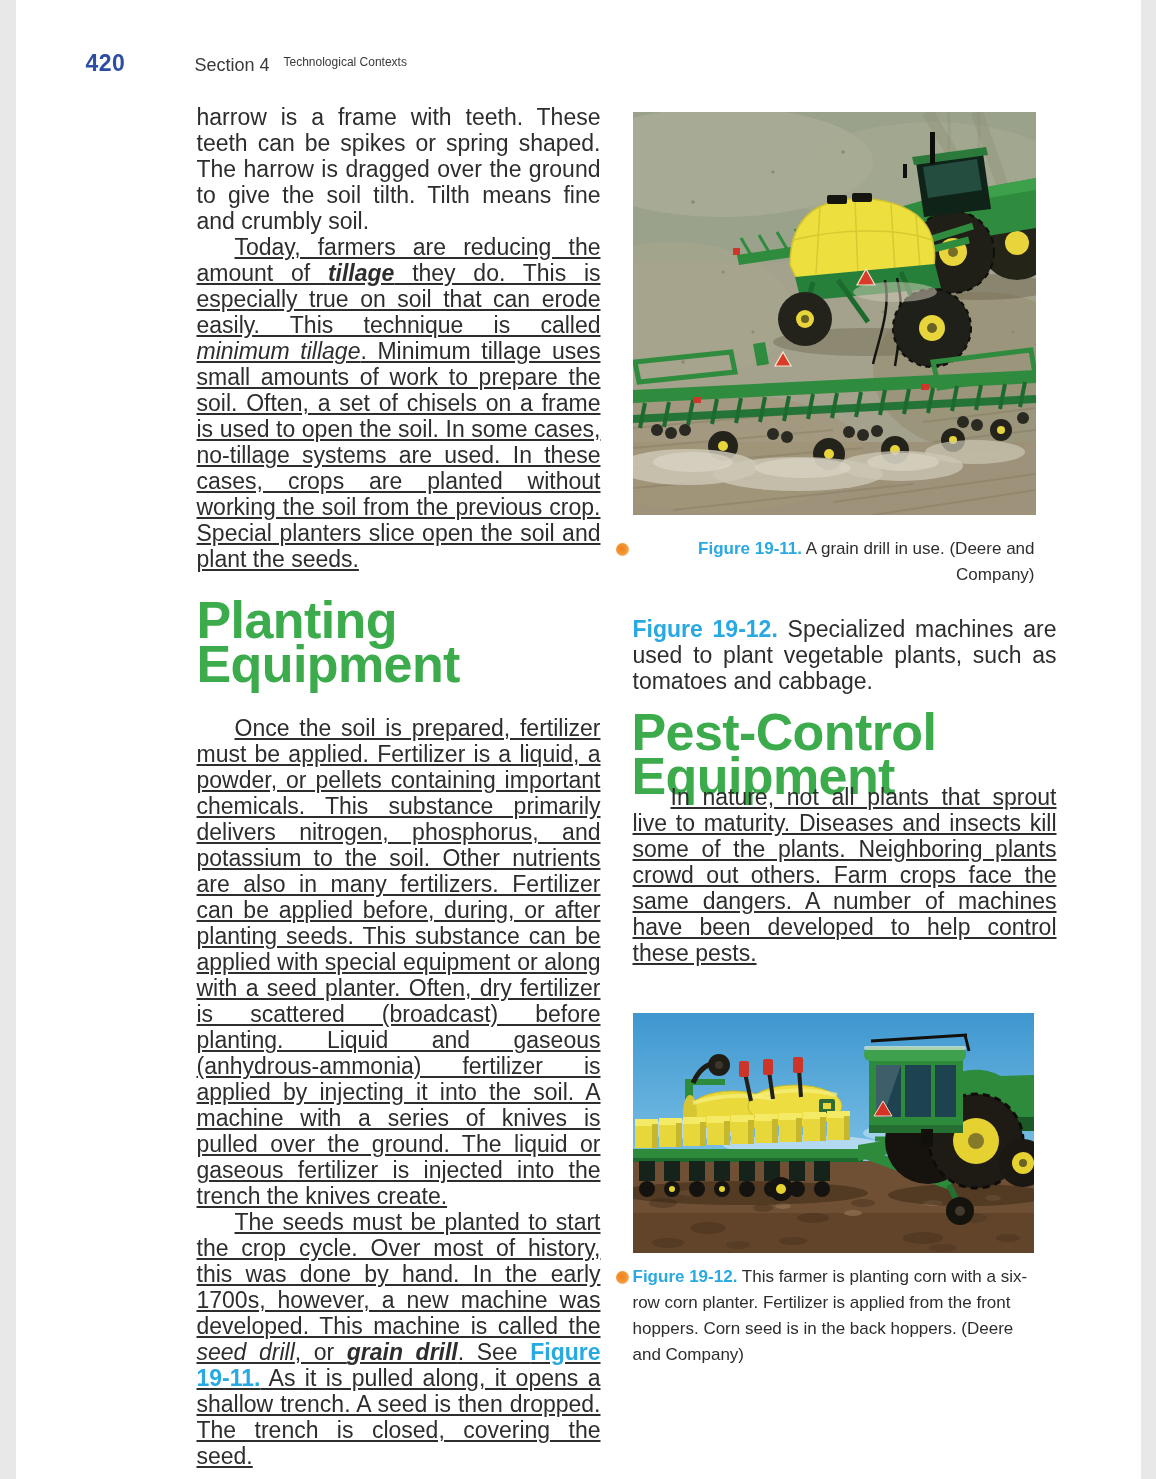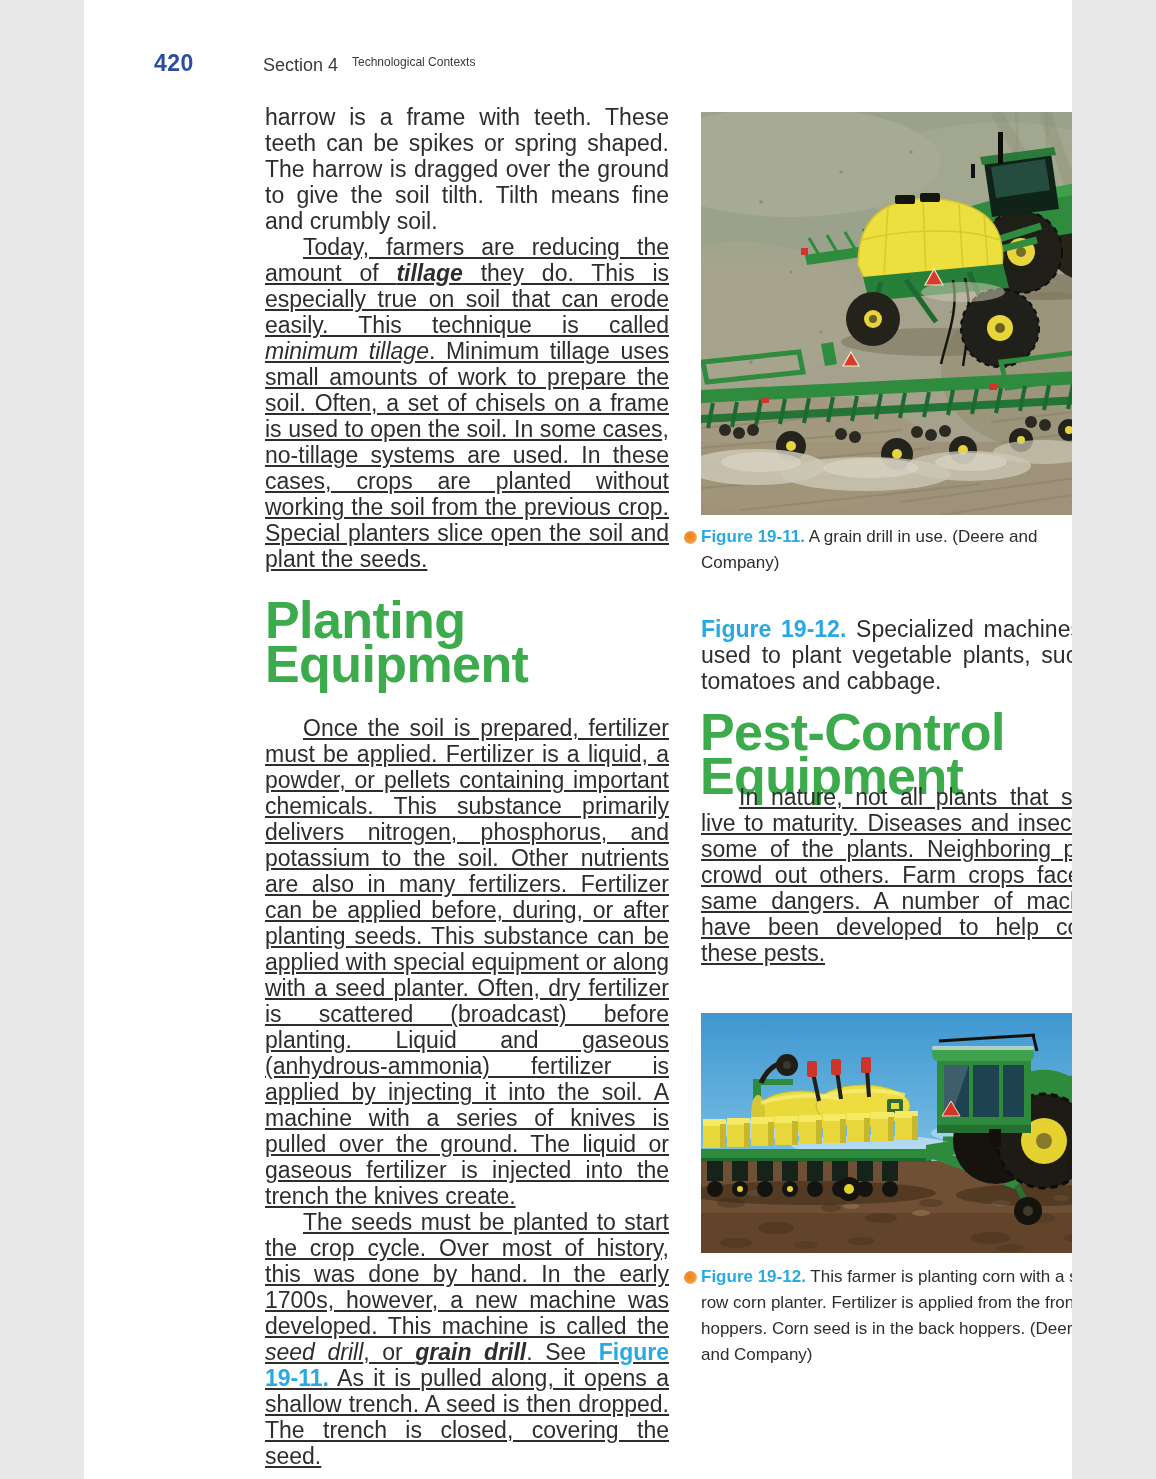--- a/index.html
+++ b/index.html
@@ -4,7 +4,7 @@
 <style>
   html,body{margin:0;padding:0;background:#e8e8e8;}
   .page{
-    position:relative;width:988px;height:1479px;background:#ffffff;
+    position:relative;width:1125px;height:1479px;background:#ffffff;
     font-family:"Liberation Sans",sans-serif;color:#2d2d2d;overflow:hidden;
     margin:0 auto;
   }

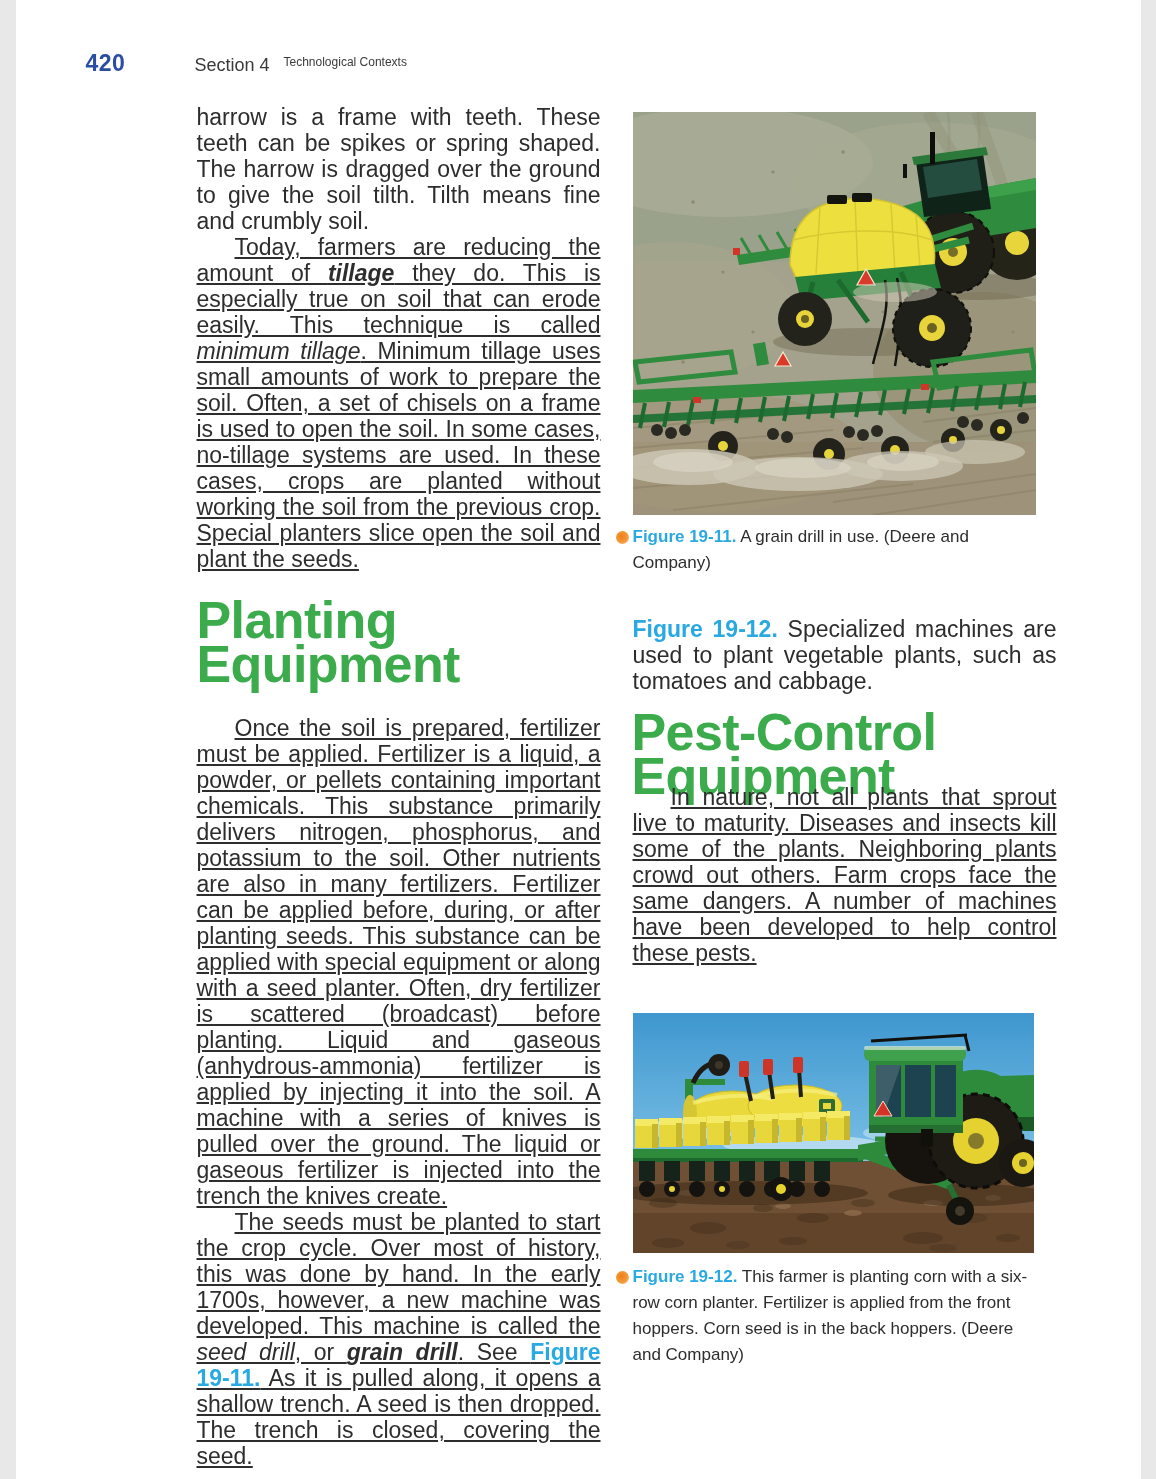--- a/index.html
+++ b/index.html
@@ -32,7 +32,7 @@
   .photo svg{display:block;}
   
   .caption{position:absolute;font-size:17px;line-height:26px;color:#2d2d2d;text-align:left;}
-  .cap-1{left:617px;top:524px;width:402px;}
+  .cap-1{left:617px;top:536px;width:402px;text-align:right;}
   .cap-2{left:617px;top:1264px;width:412px;}
   .figlabel{color:#29a9e1;font-weight:bold;}
   .bullet{

